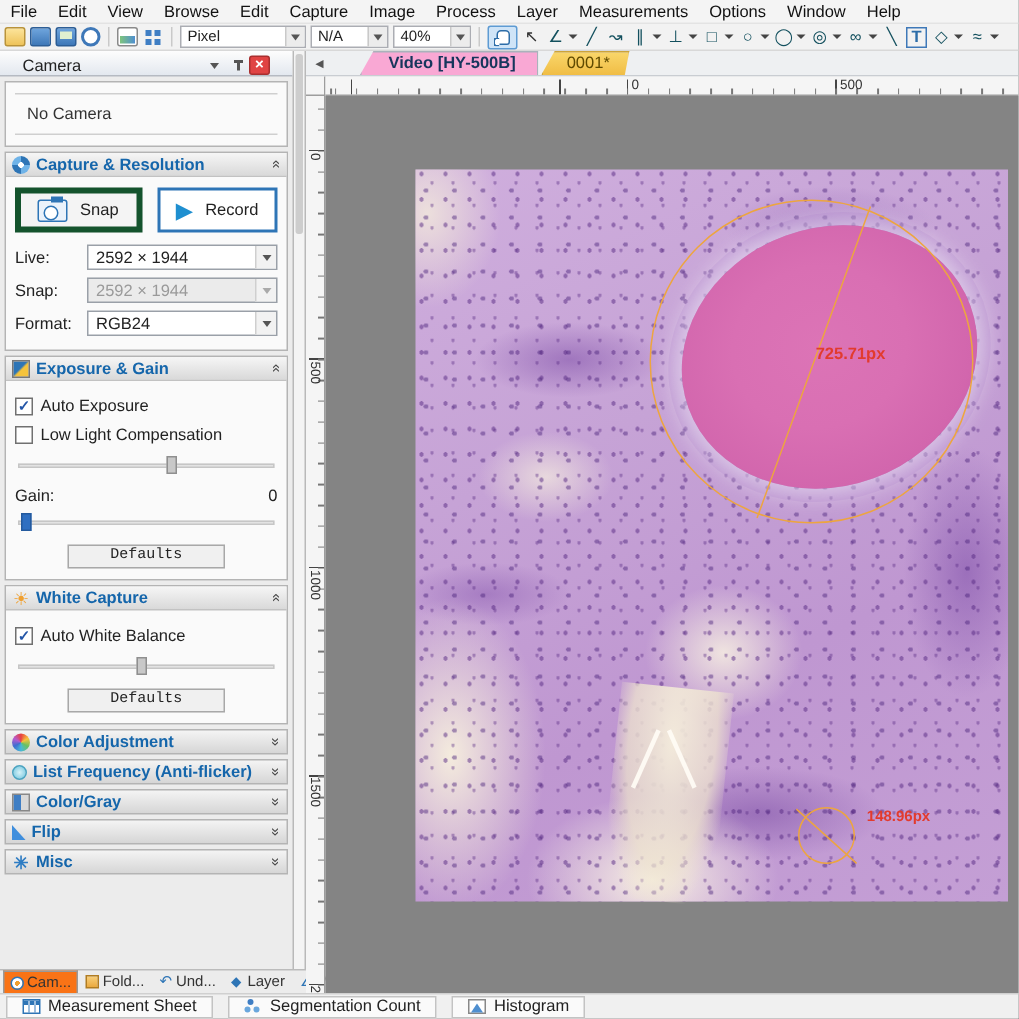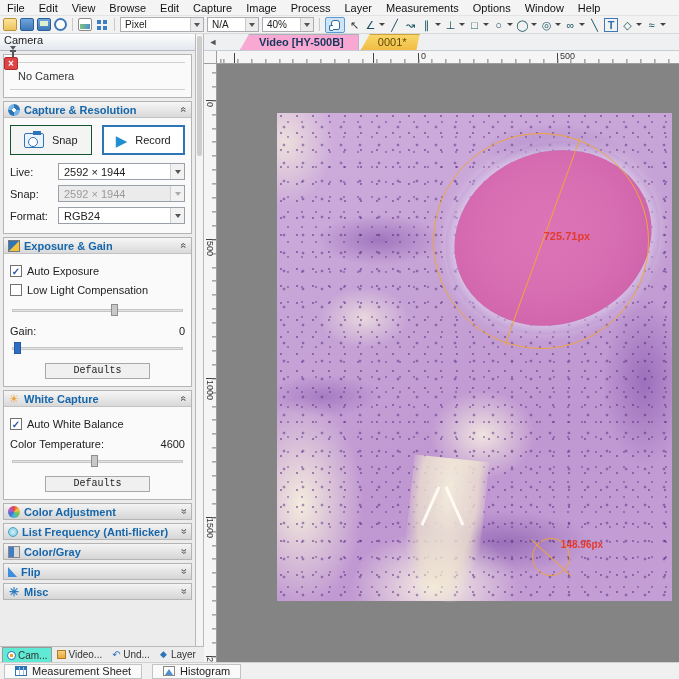--- a/index.html
+++ b/index.html
@@ -35,7 +35,7 @@
 
   
   .panel { position:absolute; left:0; top:34px; width:196px; height:612px; background:#ececec; border-right:1px solid #b9b9b9; overflow:hidden; }
-  .panel-titlebar { height:17px; background:linear-gradient(#fdfdfd,#e3e8ef); border-bottom:1px solid #b5bac2; display:flex; align-items:flex-start; padding:0 4px;flex-direction:column; }
+  .panel-titlebar { height:17px; background:linear-gradient(#fdfdfd,#e3e8ef); border-bottom:1px solid #b5bac2; display:flex; align-items:flex-end; padding:0 15px; }
   .panel-title { flex:1; color:#222; }
   .pt-btn { width:14px; height:13px; display:flex; align-items:center; justify-content:center; margin-left:2px; }
   .pin-shape { width:2px; height:7px; background:#555; position:relative; }

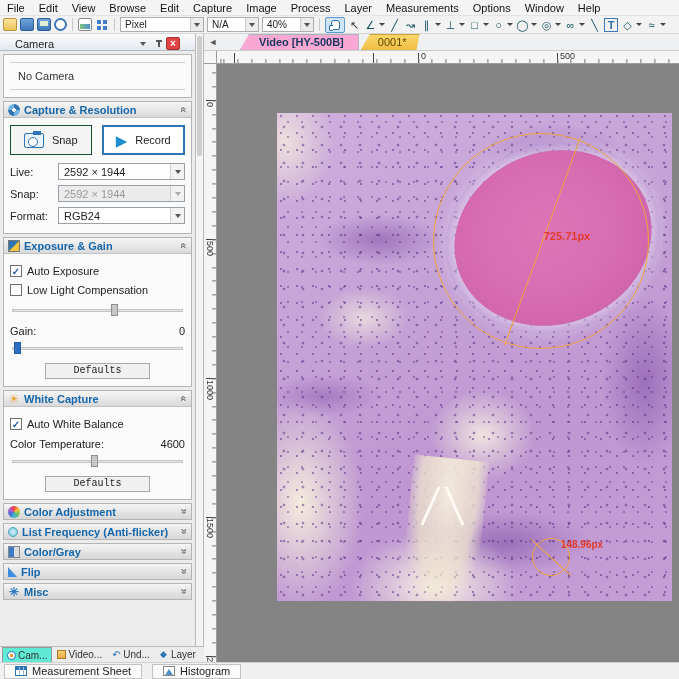--- a/index.html
+++ b/index.html
@@ -66,7 +66,7 @@
   .nocam { padding:4px 8px; color:#333; }
 
   .cap-btns { display:flex; gap:10px; margin:3px 0 8px 0; }
-  .btn-snap { flex:1; height:30px; background:#f4f4f4; border:1px solid #14532d; display:flex; align-items:center; justify-content:center; gap:8px; }
+  .btn-snap { flex:1; height:30px; background:#f4f4f4; border:4px solid #14532d; display:flex; align-items:center; justify-content:center; gap:8px; }
   .btn-record { flex:1; height:30px; background:#fff; border:2px solid #2e75b6; display:flex; align-items:center; justify-content:center; gap:8px; }
   .snap-ic { width:20px; height:15px; border:1px solid #2e75b6; border-radius:2px; background:#eaf2fb; position:relative; }
   .snap-ic:before { content:""; position:absolute; left:3px; top:3px; width:8px; height:8px; border:1px solid #2e75b6; border-radius:50%; background:#fff; }

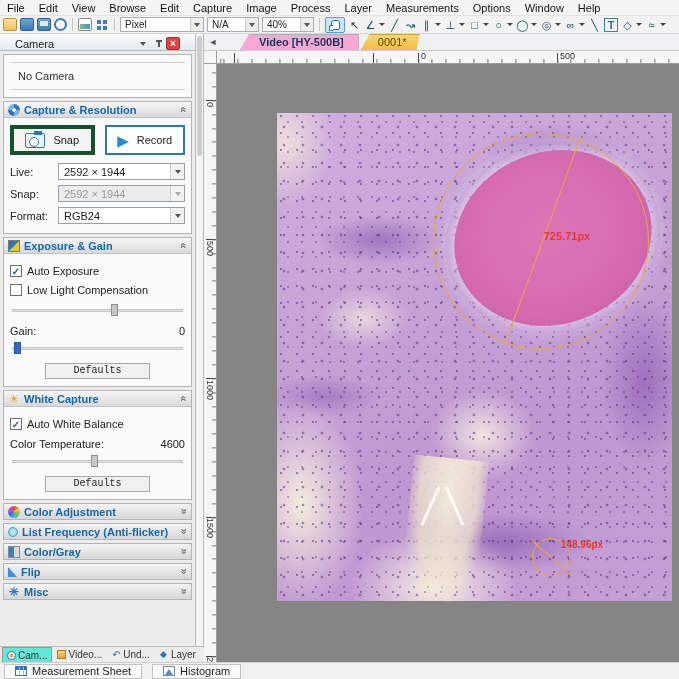--- a/index.html
+++ b/index.html
@@ -367,10 +367,6 @@
         <span class="cbox">✓</span>
         <span>Auto White Balance</span>
       </div>
-      <div class="valrow">
-        <span>Color Temperature:</span>
-        <span>4600</span>
-      </div>
       <div class="slider">
         <span class="track"></span>
         <span class="thumb" style="left:46%"></span>

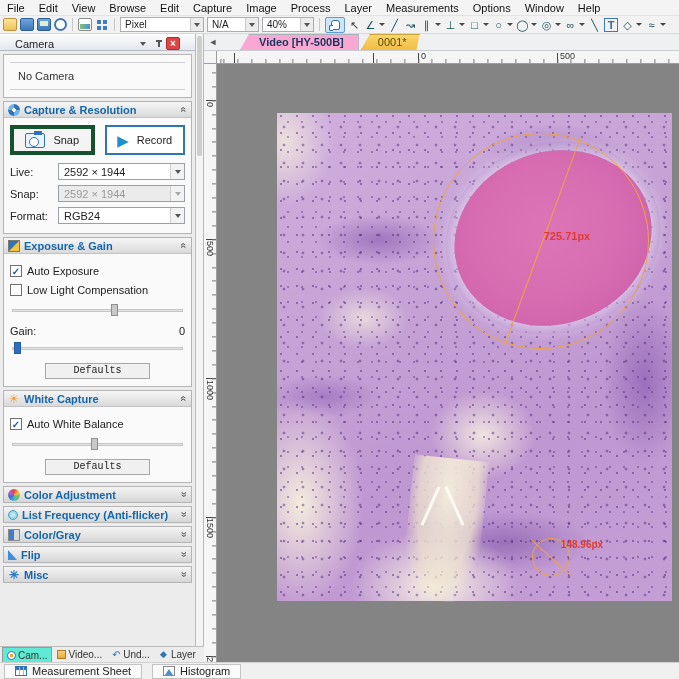--- a/index.html
+++ b/index.html
@@ -169,7 +169,7 @@
   .ml-small { left:307px; top:493px; width:54px; transform:rotate(42deg); }
   .meas-label { position:absolute; color:#e23b2e; font-weight:bold; font-size:11px; text-align:center; }
   .mlab-big { left:305px; top:166px; width:90px; }
-  .mlab-small { left:325px; top:475px; width:80px; font-size:10px; }
+  .mlab-small { left:342px; top:475px; width:80px; font-size:10px; }
 
   
   .bottombar { position:absolute; left:0; top:662px; width:679px; height:17px; background:#f0f0f0; border-top:1px solid #d0d0d0; display:flex; align-items:center; gap:10px; padding-left:4px; }

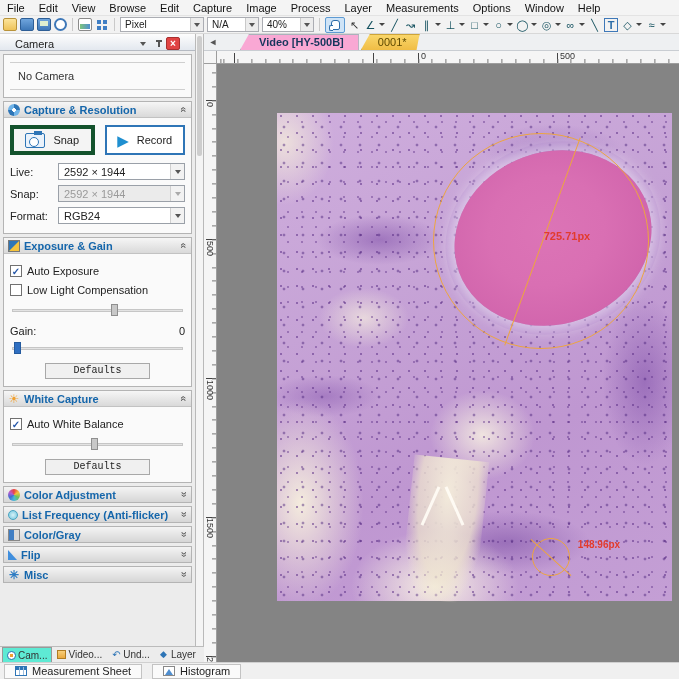--- a/index.html
+++ b/index.html
@@ -91,7 +91,7 @@
 
   .panel-tabs { position:absolute; left:0; top:646px; width:204px; height:16px; background:#ececec; border-top:1px solid #bbb; display:flex; align-items:flex-end; padding-left:2px; }
   .ptab { height:15px; display:flex; align-items:center; gap:2px; padding:0 4px; font-size:10px; color:#333; border:1px solid transparent; }
-  .ptab.active { background:#5eead4; border:1px solid #999; border-bottom:none; }
+  .ptab.active { background:#f97316; border:1px solid #999; border-bottom:none; }
   .pico { width:9px; height:9px; display:inline-block; }
   .pico-cam { border-radius:50%; border:1px solid #2e75b6; background:radial-gradient(circle 2px at 50% 50%, #f0a030 80%, #fff 0); }
   .pico-fold { background:linear-gradient(#f8cf7a,#eaa93f); border:1px solid #b07c22; }

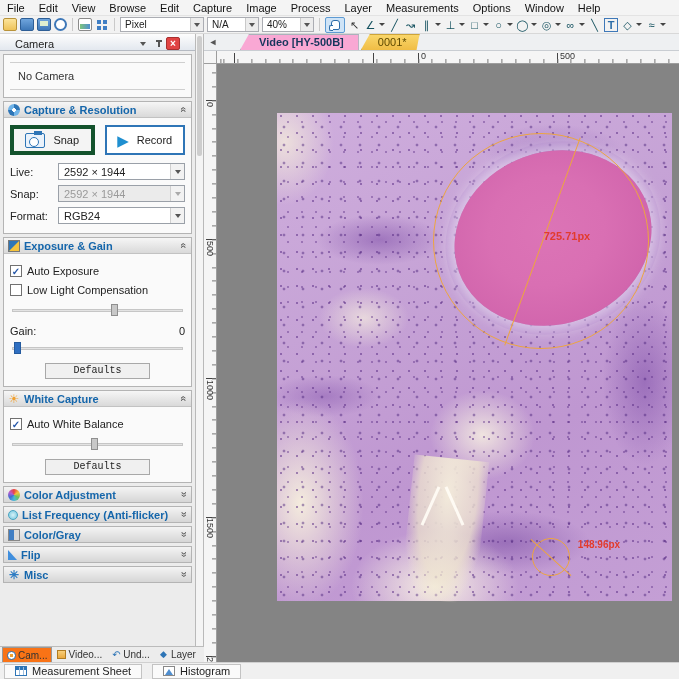--- a/index.html
+++ b/index.html
@@ -414,7 +414,7 @@
   </span>
   <span class="ptab">
     <span class="pico pico-fold"></span>
-    <span>Video...</span>
+    <span>Fold...</span>
   </span>
   <span class="ptab">
     <span class="pico pico-und">↶</span>

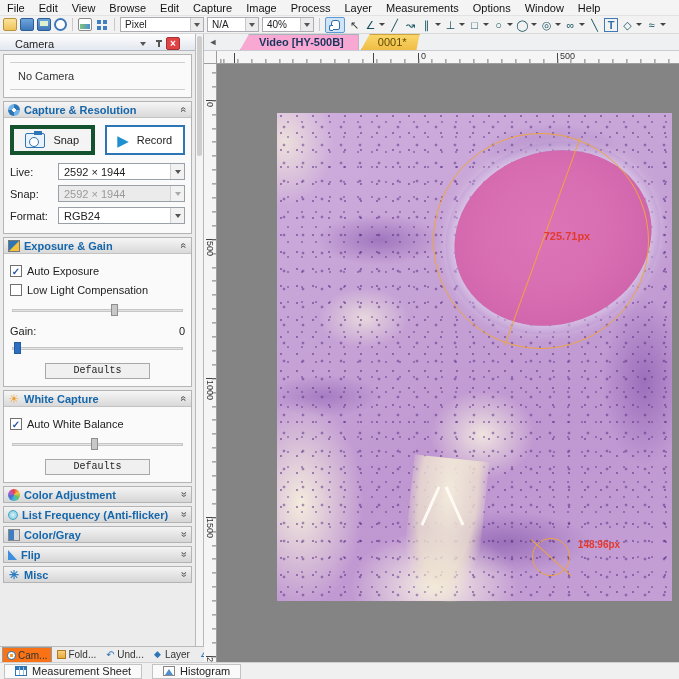--- a/index.html
+++ b/index.html
@@ -470,6 +470,10 @@
     <span>Measurement Sheet</span>
   </span>
   <span class="dockbtn">
+    <span class="dico dico-seg"></span>
+    <span>Segmentation  Count</span>
+  </span>
+  <span class="dockbtn">
     <span class="dico dico-hist"></span>
     <span>Histogram</span>
   </span>

